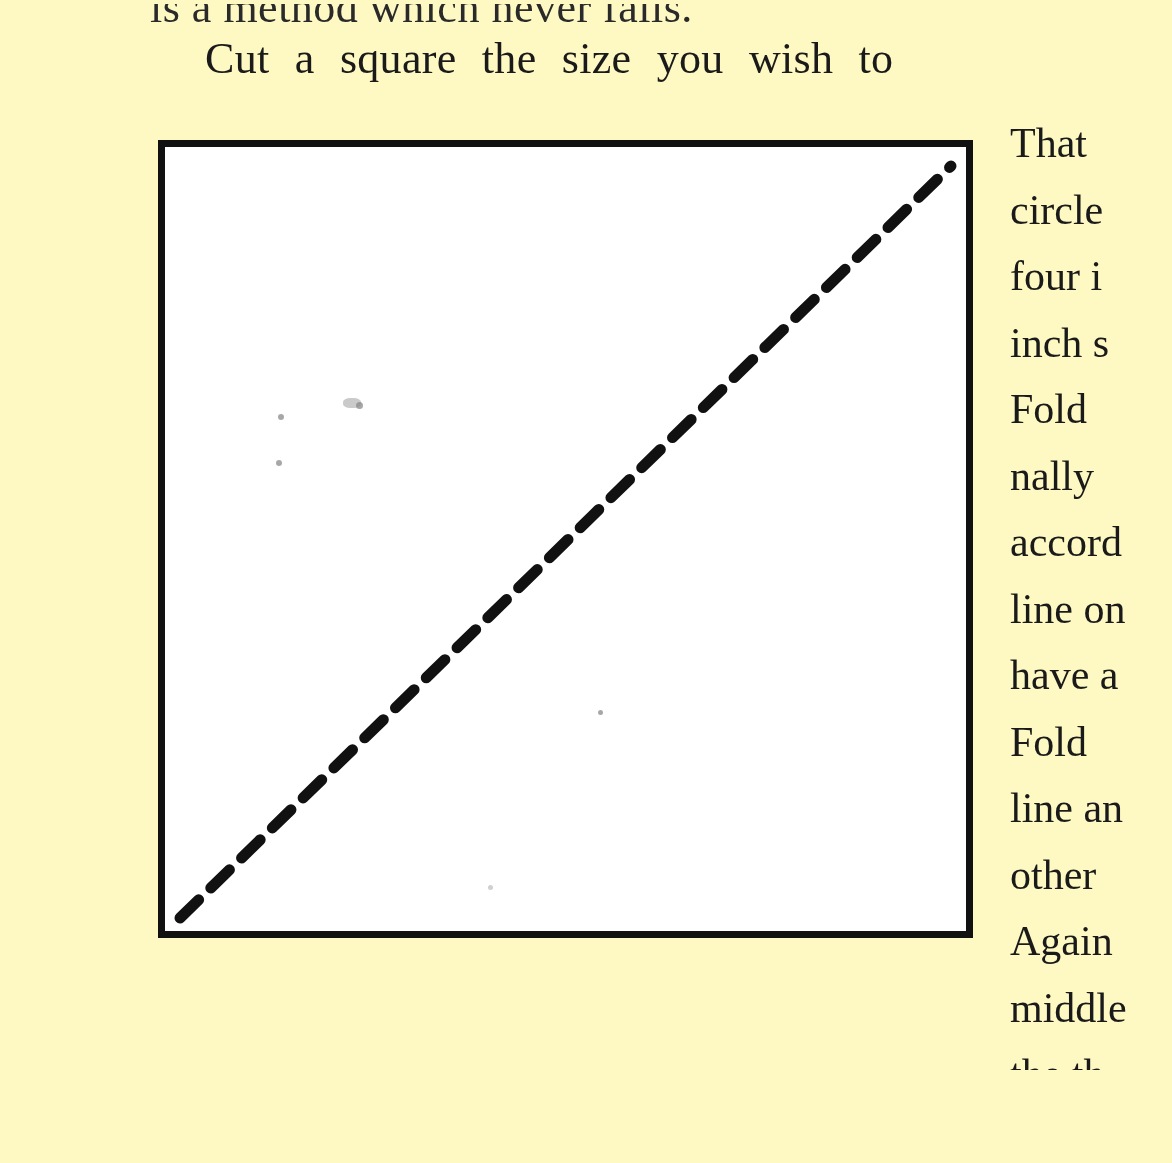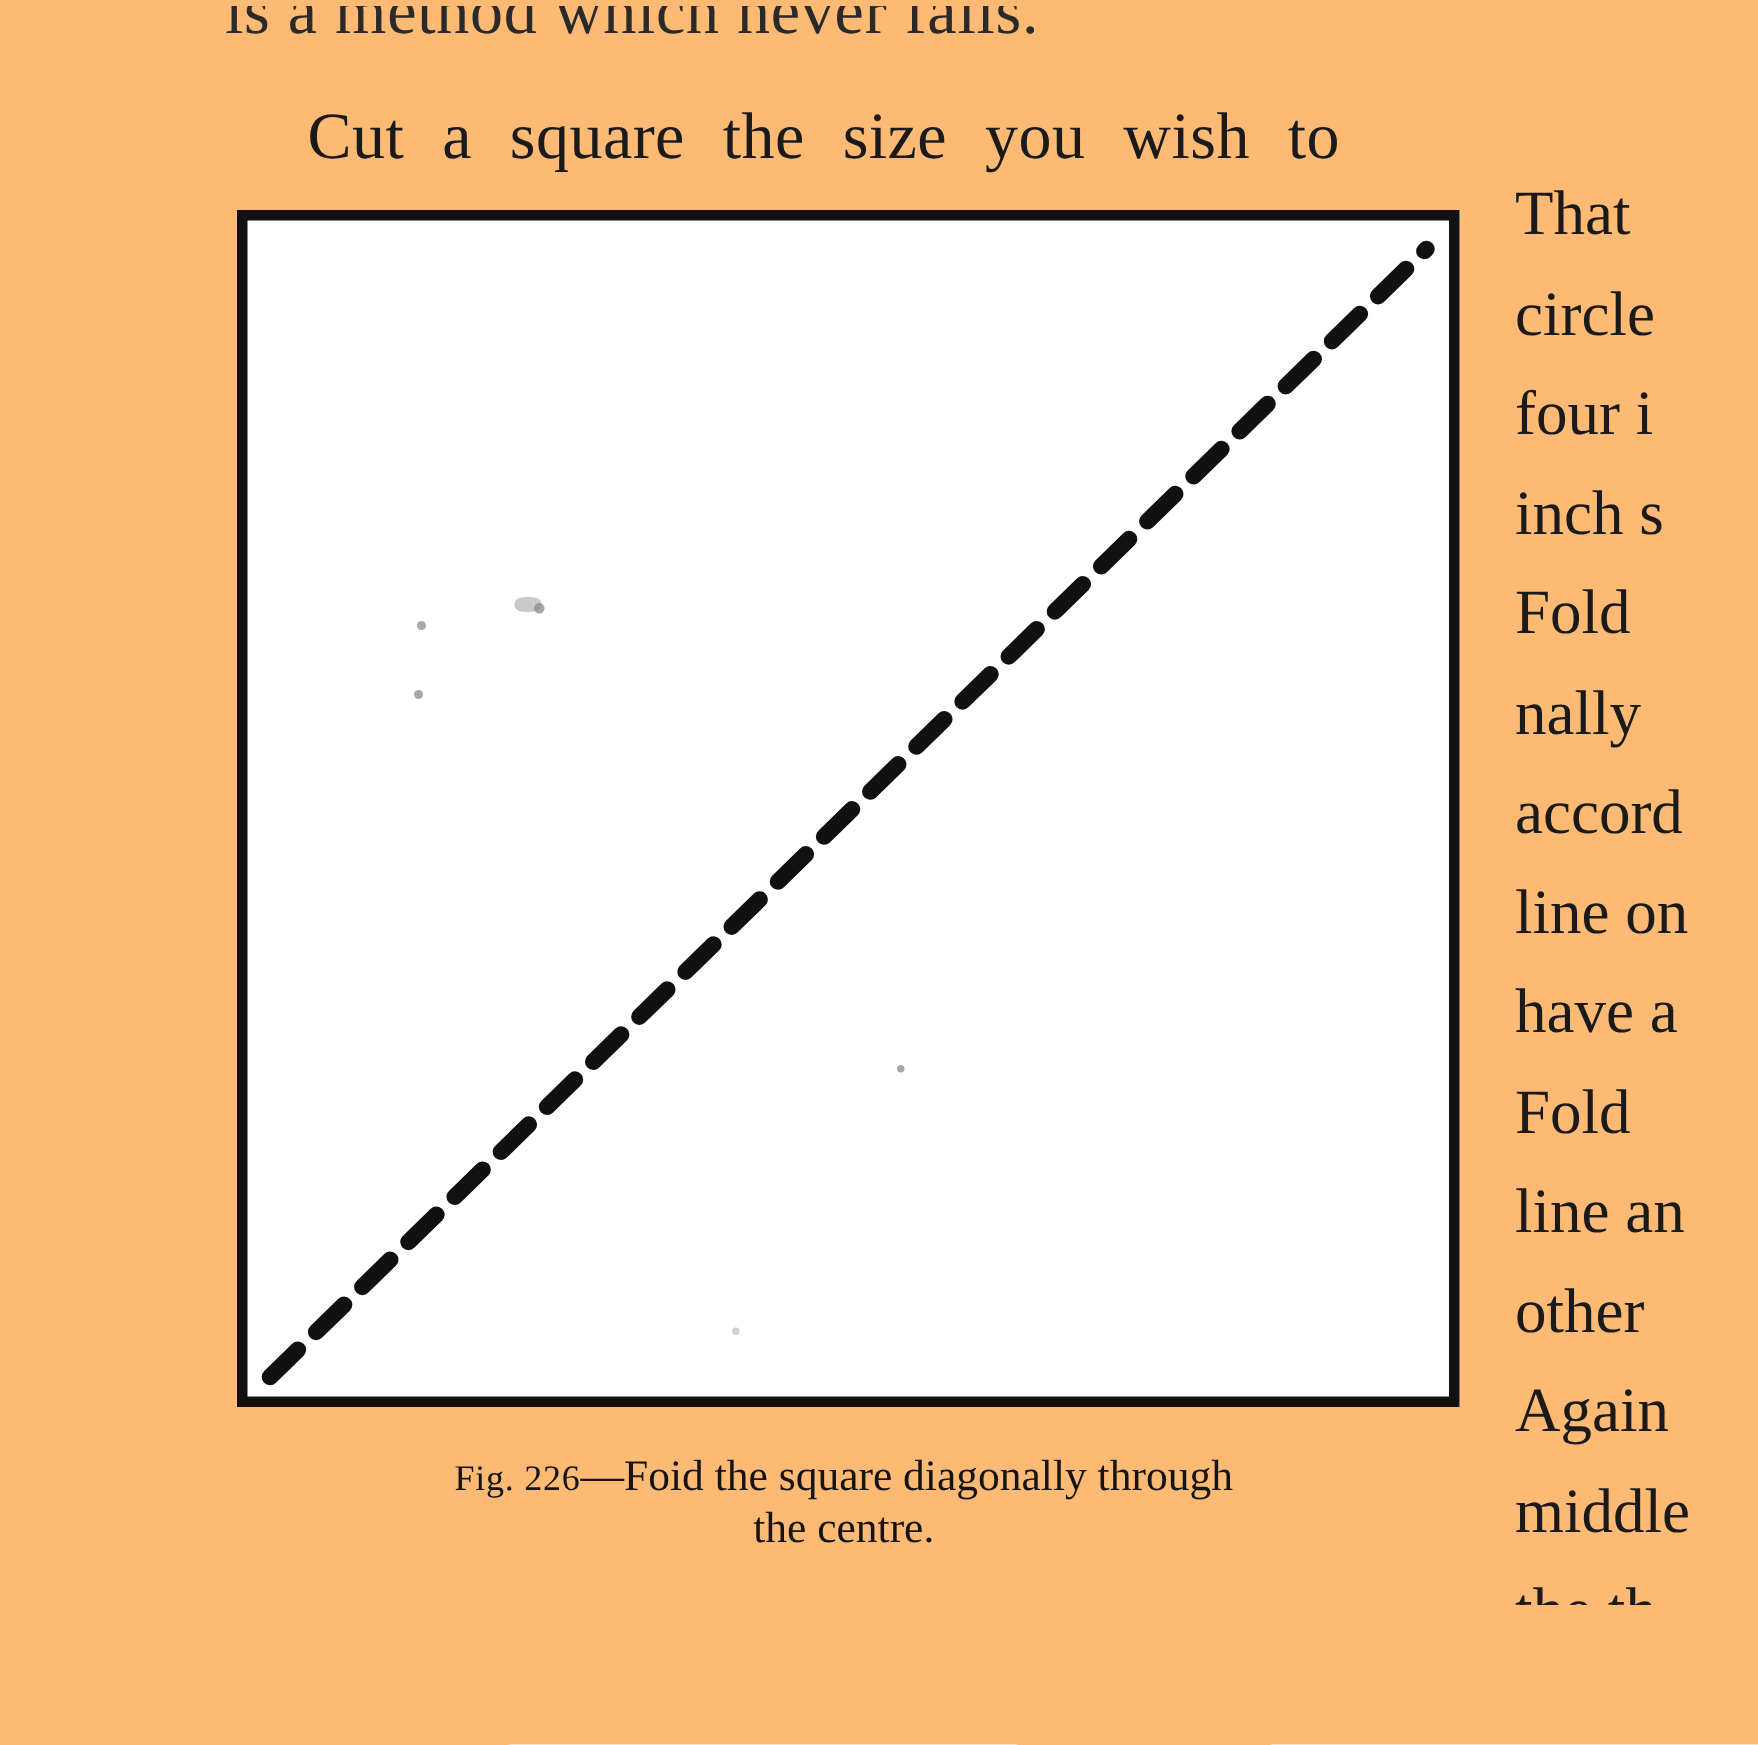--- a/index.html
+++ b/index.html
@@ -11,7 +11,7 @@
     position: relative;
     width: 1172px;
     height: 1163px;
-    background: #fdba74;
+    background: #fef9c3;
     overflow: hidden;
     font-family: "Liberation Serif", serif;
     color: #111111;

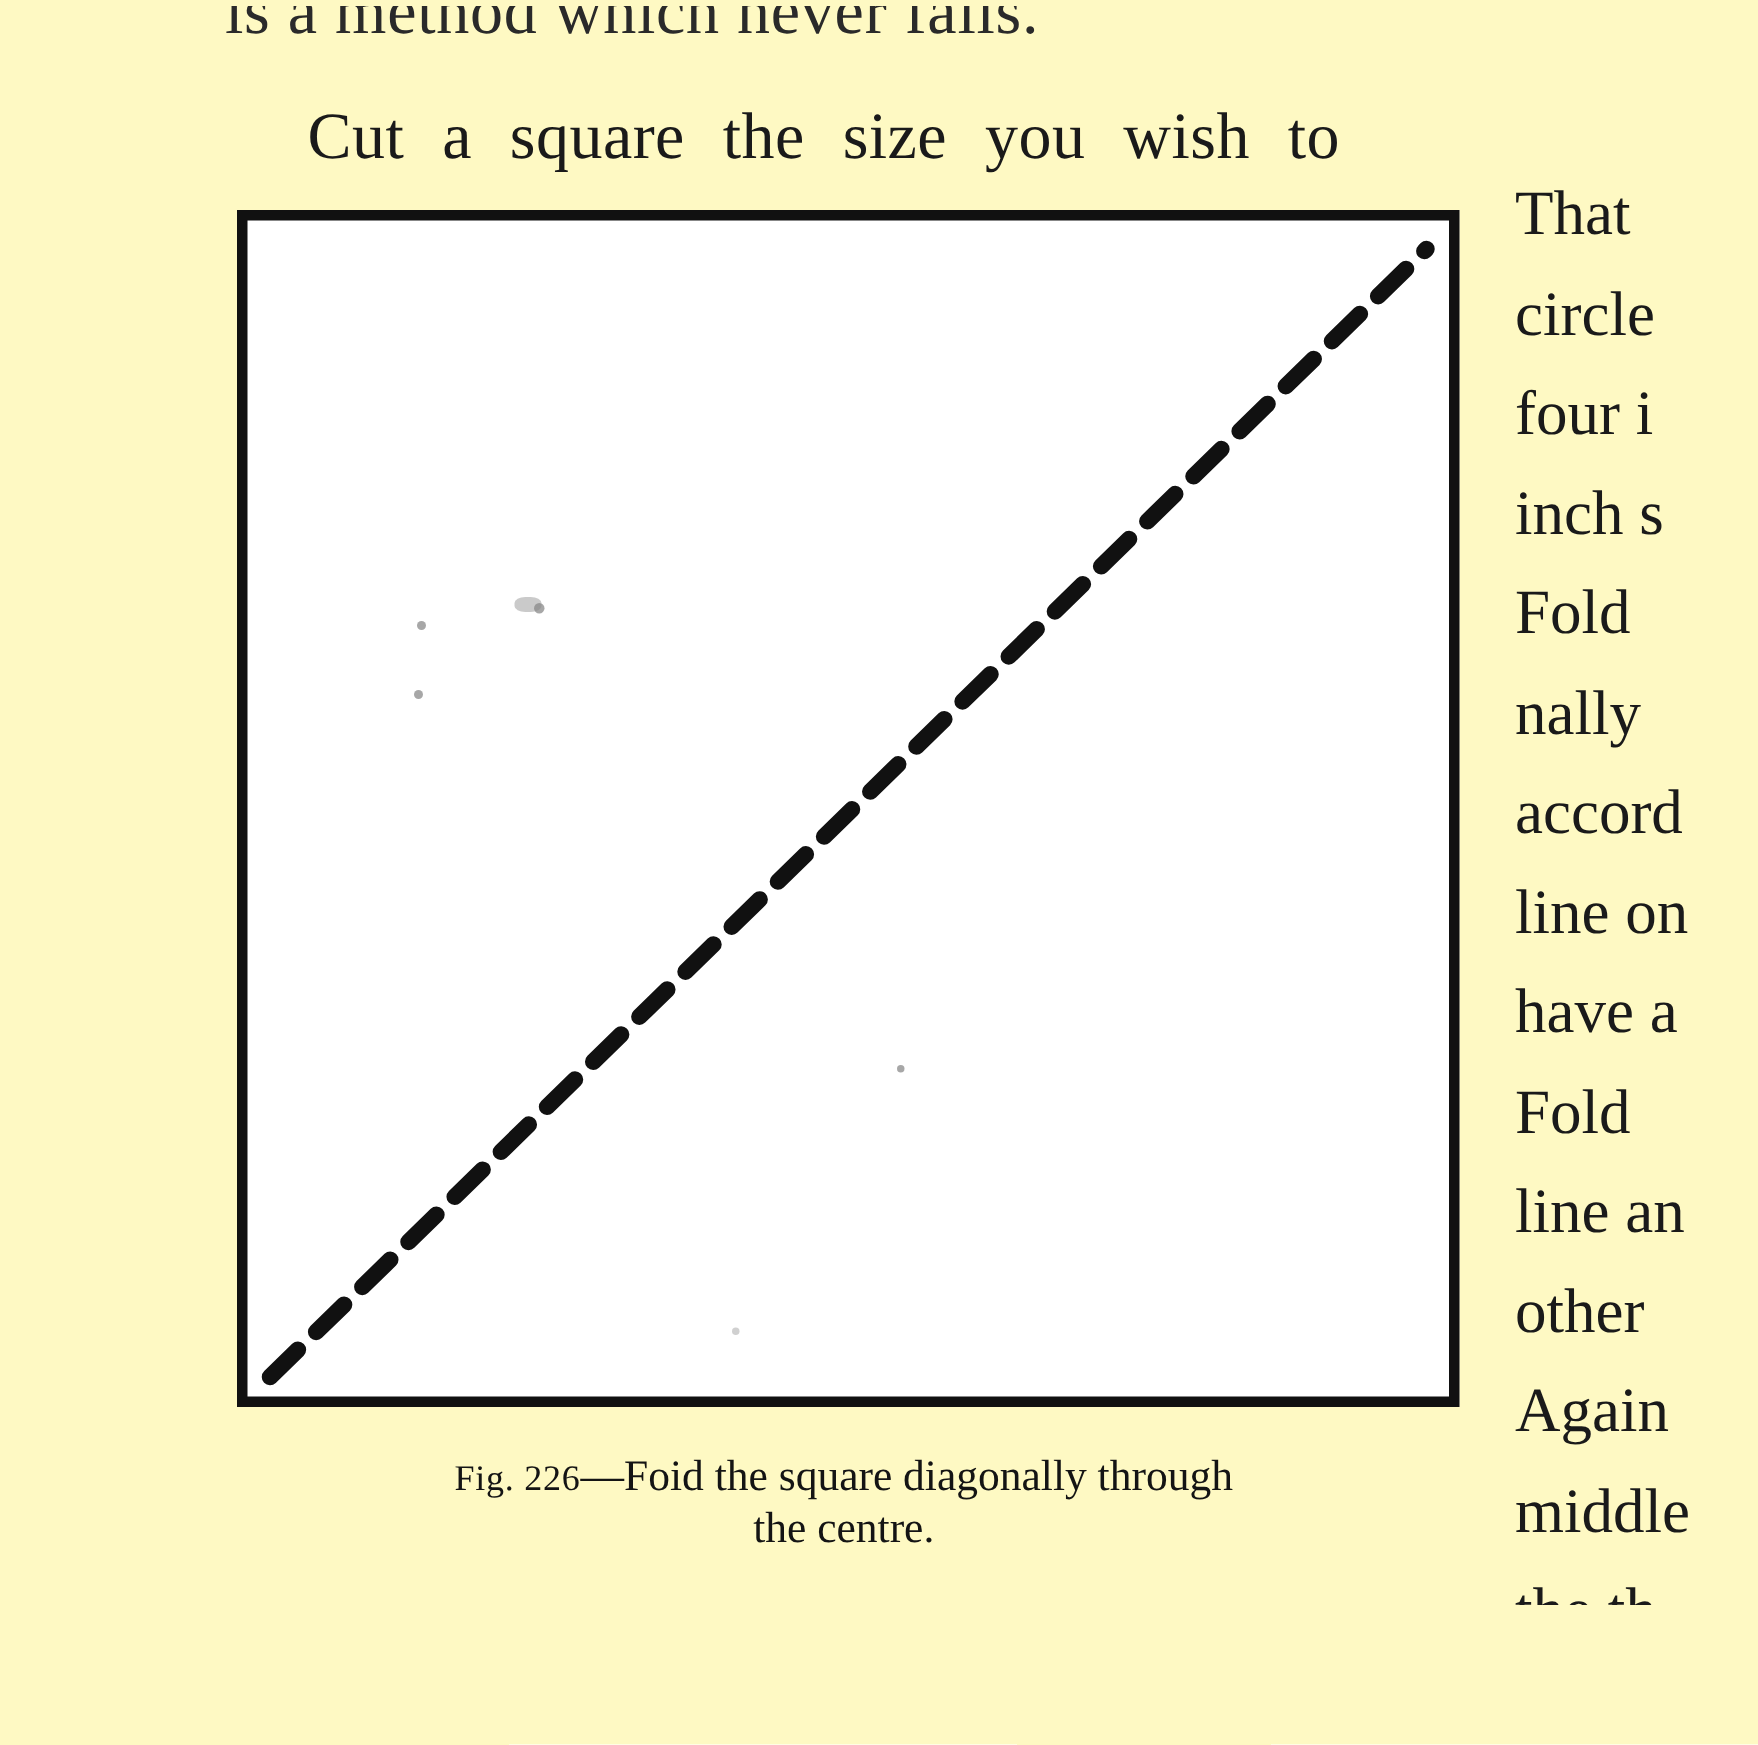--- a/index.html
+++ b/index.html
@@ -41,7 +41,6 @@
     font-size: 44px;
     word-spacing: 14px;
     letter-spacing: 0.3px;
-    margin-top: 32px;
   }
 
   .bottom-line {

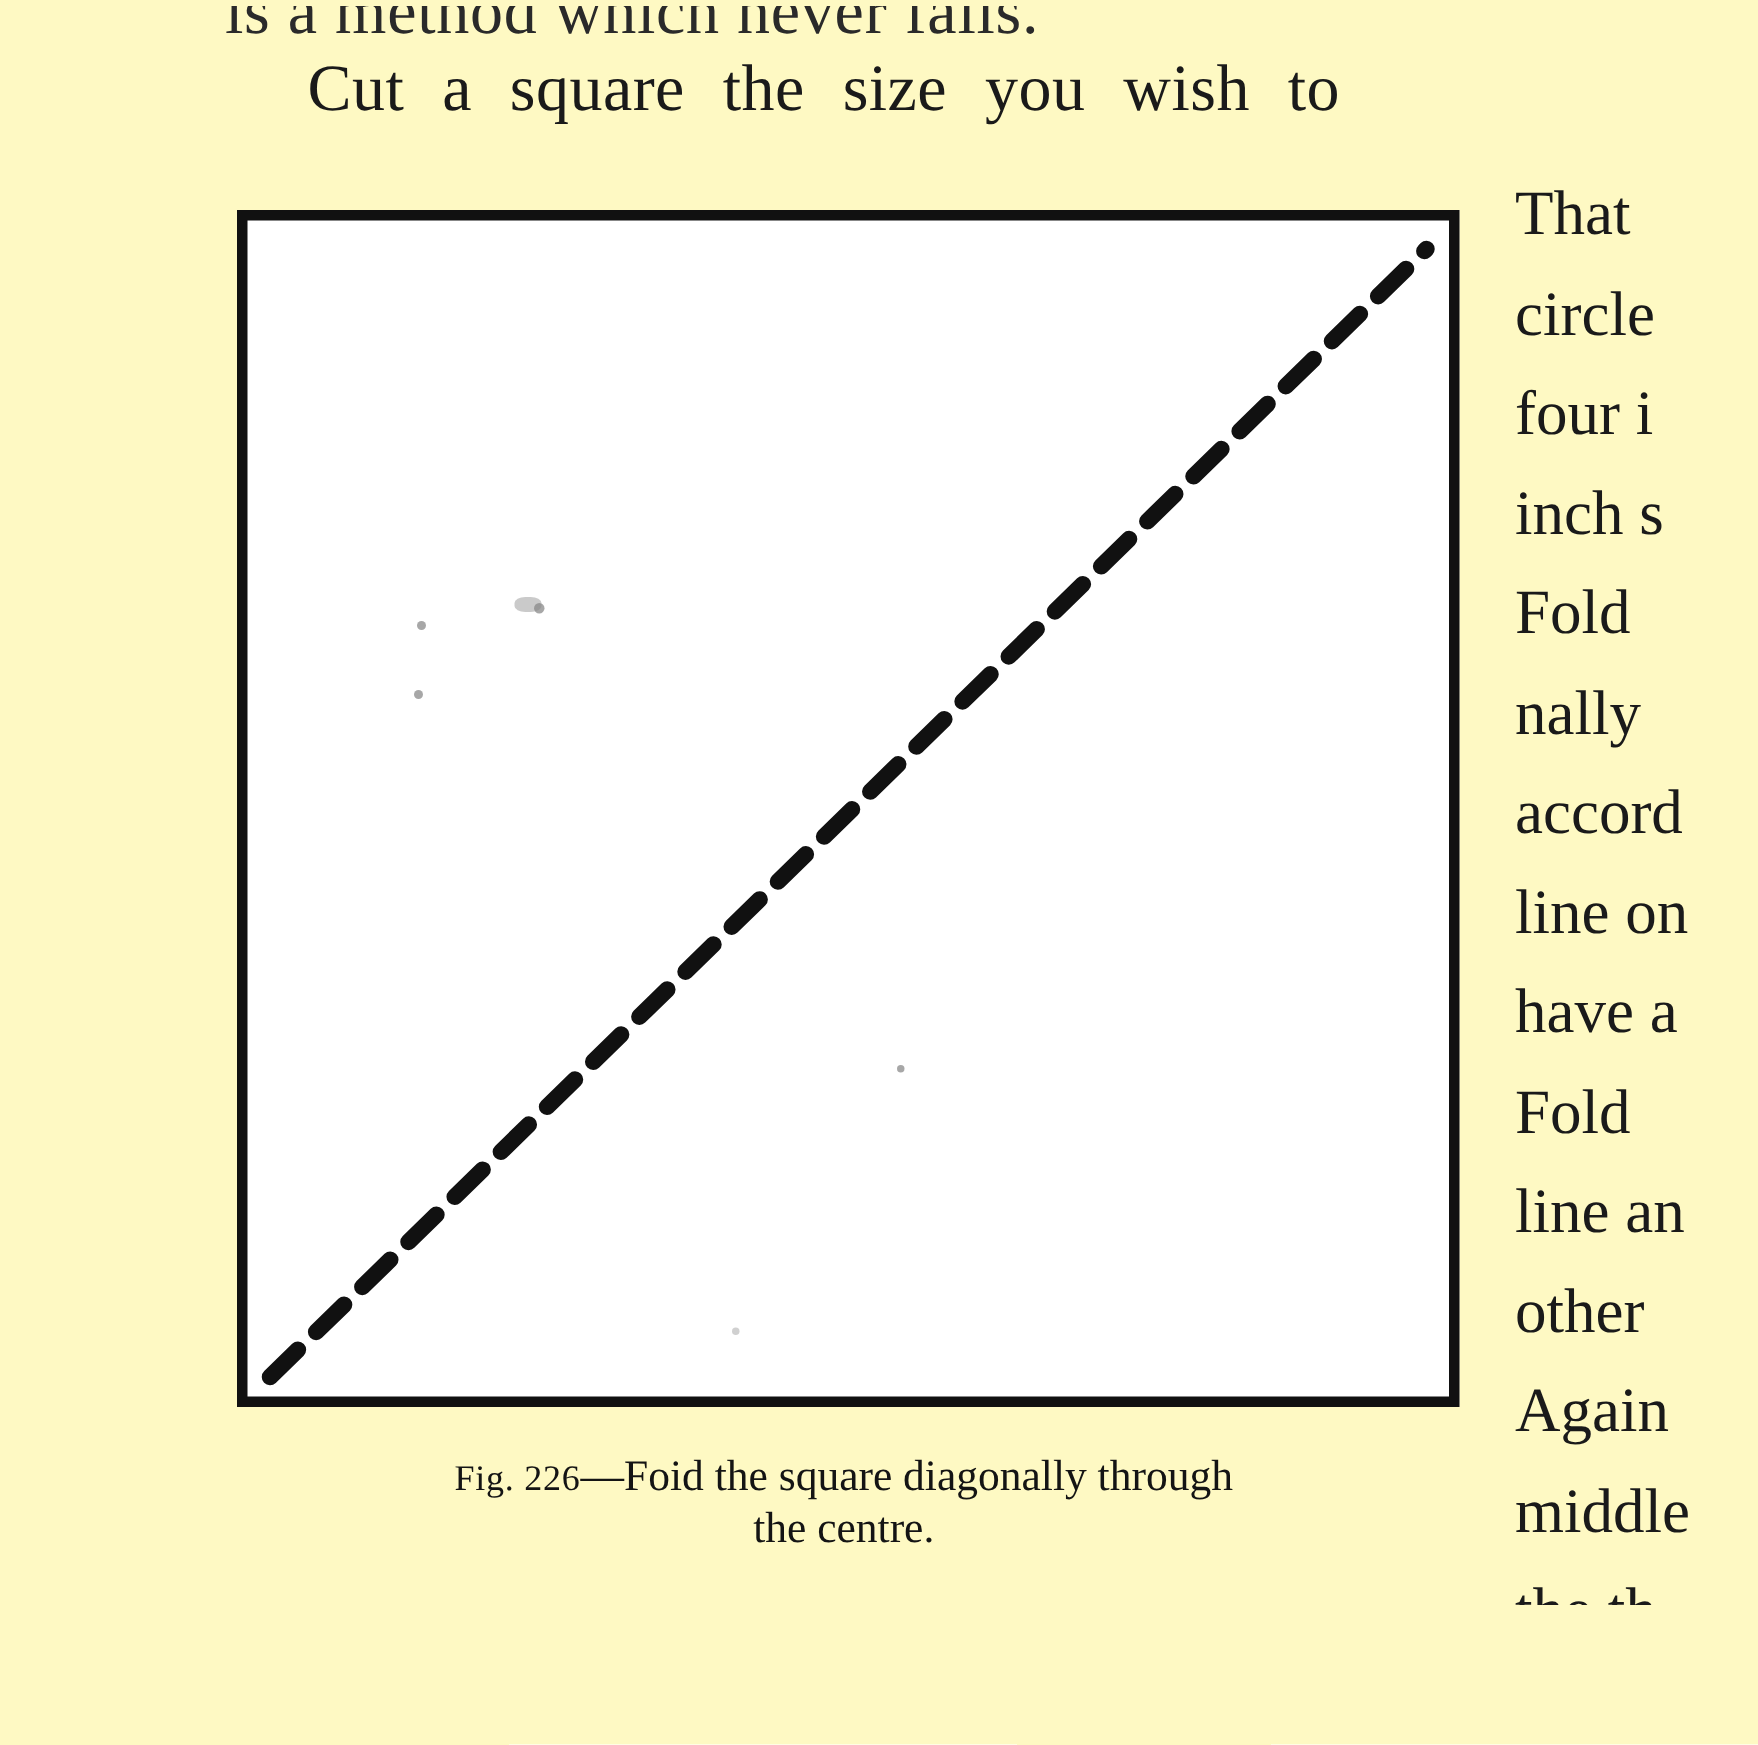--- a/index.html
+++ b/index.html
@@ -135,10 +135,6 @@
     <span class="speck" style="left:330px;top:745px;width:5px;height:5px;opacity:.4;"></span>
   </div>
 
-  <div id="caption">
-    <span class="smallcaps">Fig. 226</span><span>—</span><span>Foid the square diagonally through</span><br>
-    <span>the centre.</span>
-  </div>
 
   <div id="right-col">
     <div class="rc">That </div>

